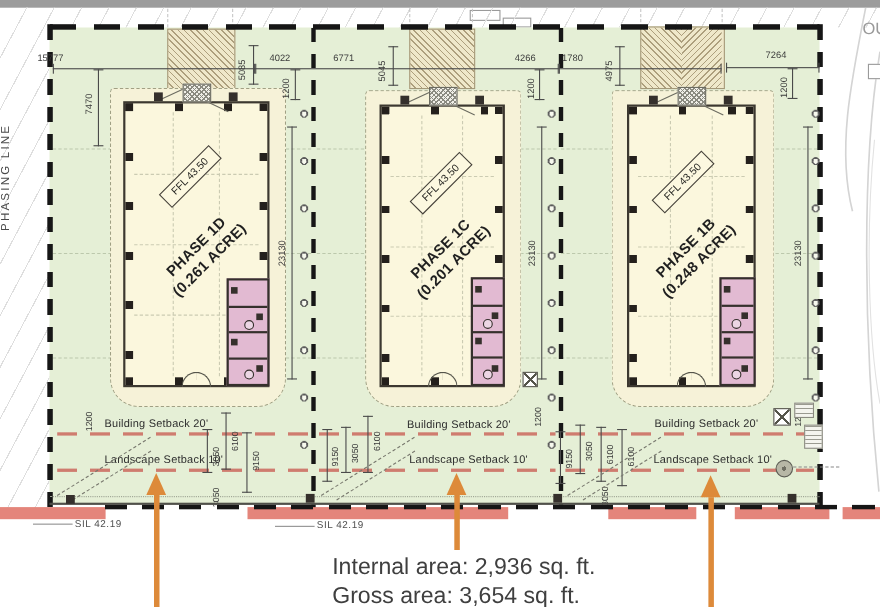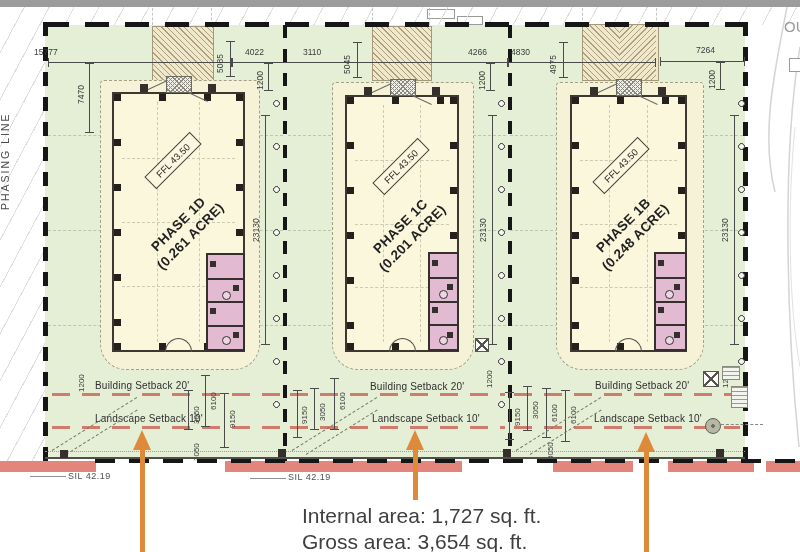--- a/index.html
+++ b/index.html
@@ -230,7 +230,7 @@
   <div class="abs dim" style="left:245px;top:48px;">4022</div>
   <div class="abs vdim" style="left:268px;top:63px;height:28px;"></div>
   <div class="abs dim vt" style="left:256px;top:64px;height:26px;">1200</div>
-  <div class="abs dim" style="left:303px;top:48px;">3110</div>
+  <div class="abs dim" style="left:303px;top:48px;">6771</div>
   <div class="abs vdim" style="left:357px;top:42px;height:36px;"></div>
   <div class="abs dim vt" style="left:343px;top:40px;height:34px;">5045</div>
   <div class="abs dim" style="left:468px;top:48px;">4266</div>

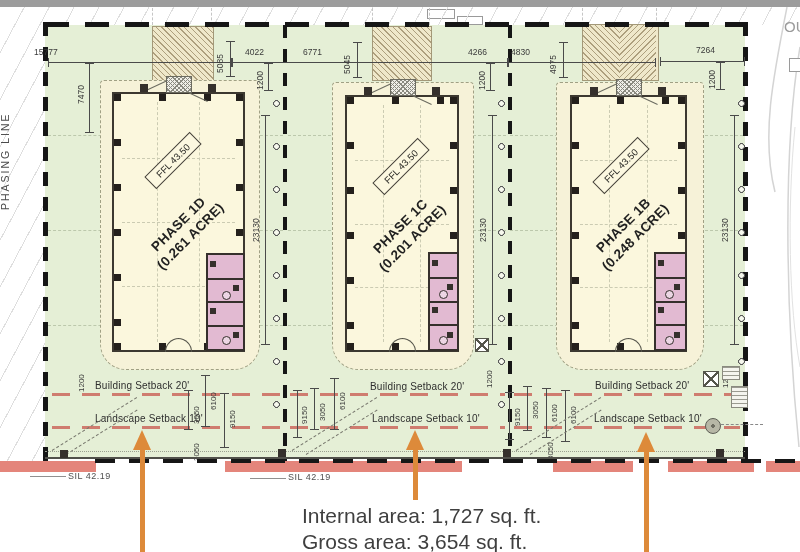--- a/index.html
+++ b/index.html
@@ -236,7 +236,7 @@
   <div class="abs dim" style="left:468px;top:48px;">4266</div>
   <div class="abs vdim" style="left:490px;top:63px;height:28px;"></div>
   <div class="abs dim vt" style="left:478px;top:64px;height:26px;">1200</div>
-  <div class="abs dim" style="left:511px;top:48px;">4830</div>
+  <div class="abs dim" style="left:511px;top:48px;">1780</div>
   <div class="abs vdim" style="left:563px;top:42px;height:36px;"></div>
   <div class="abs dim vt" style="left:549px;top:40px;height:34px;">4975</div>
   <div class="abs dim" style="left:696px;top:46px;">7264</div>

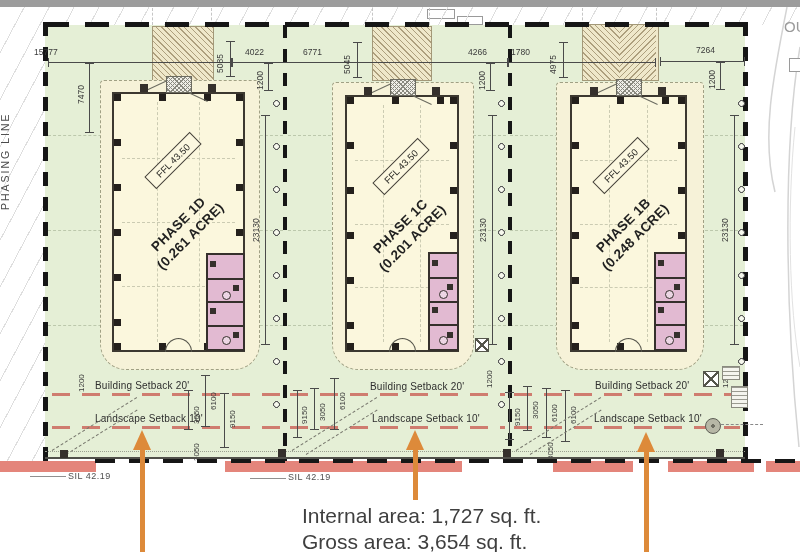--- a/index.html
+++ b/index.html
@@ -328,7 +328,7 @@
   <div class="abs ahead" style="left:637px;top:432px;"></div>
   <div class="abs shaft" style="left:644px;top:452px;height:100px;"></div>
 
-  <div class="abs note" style="left:302px;top:504px;">Internal area: 1,727 sq. ft.</div>
+  <div class="abs note" style="left:302px;top:504px;">Internal area: 2,936 sq. ft.</div>
   <div class="abs note" style="left:302px;top:530px;">Gross area: 3,654 sq. ft.</div>
 
   <svg class="abs" style="left:745px;top:7px;" width="55" height="463">

